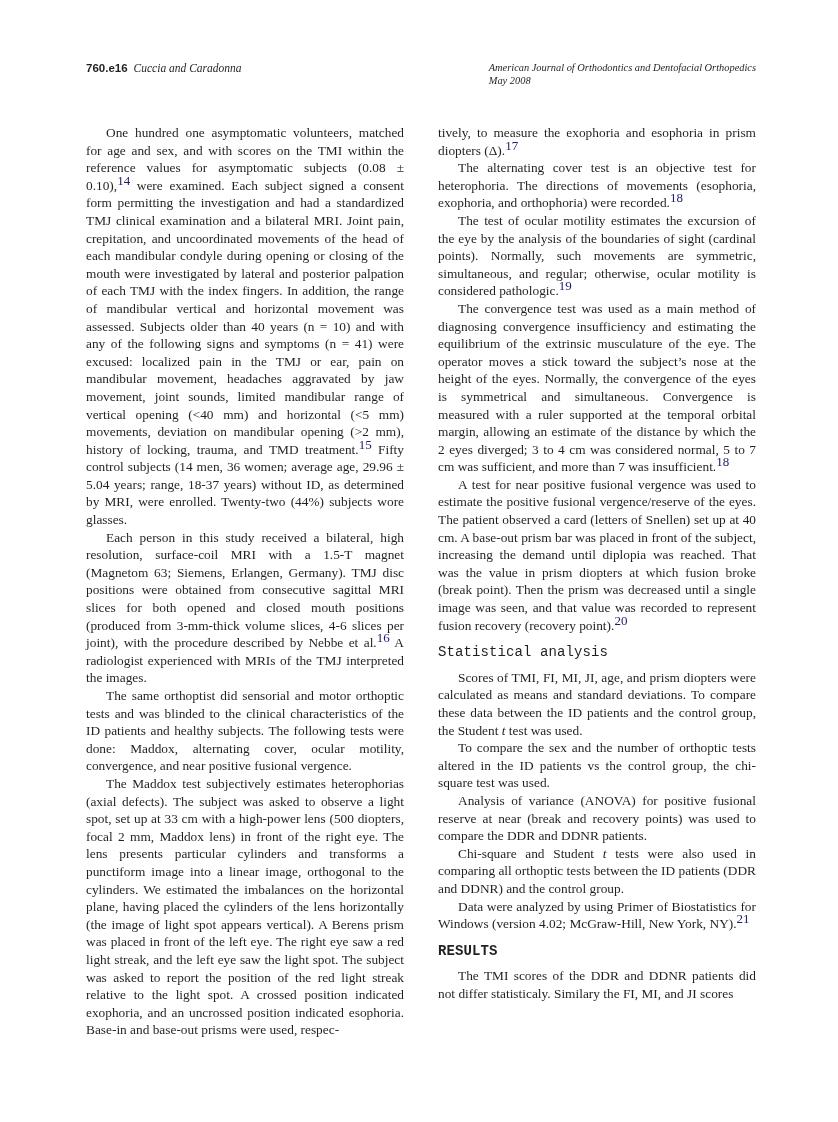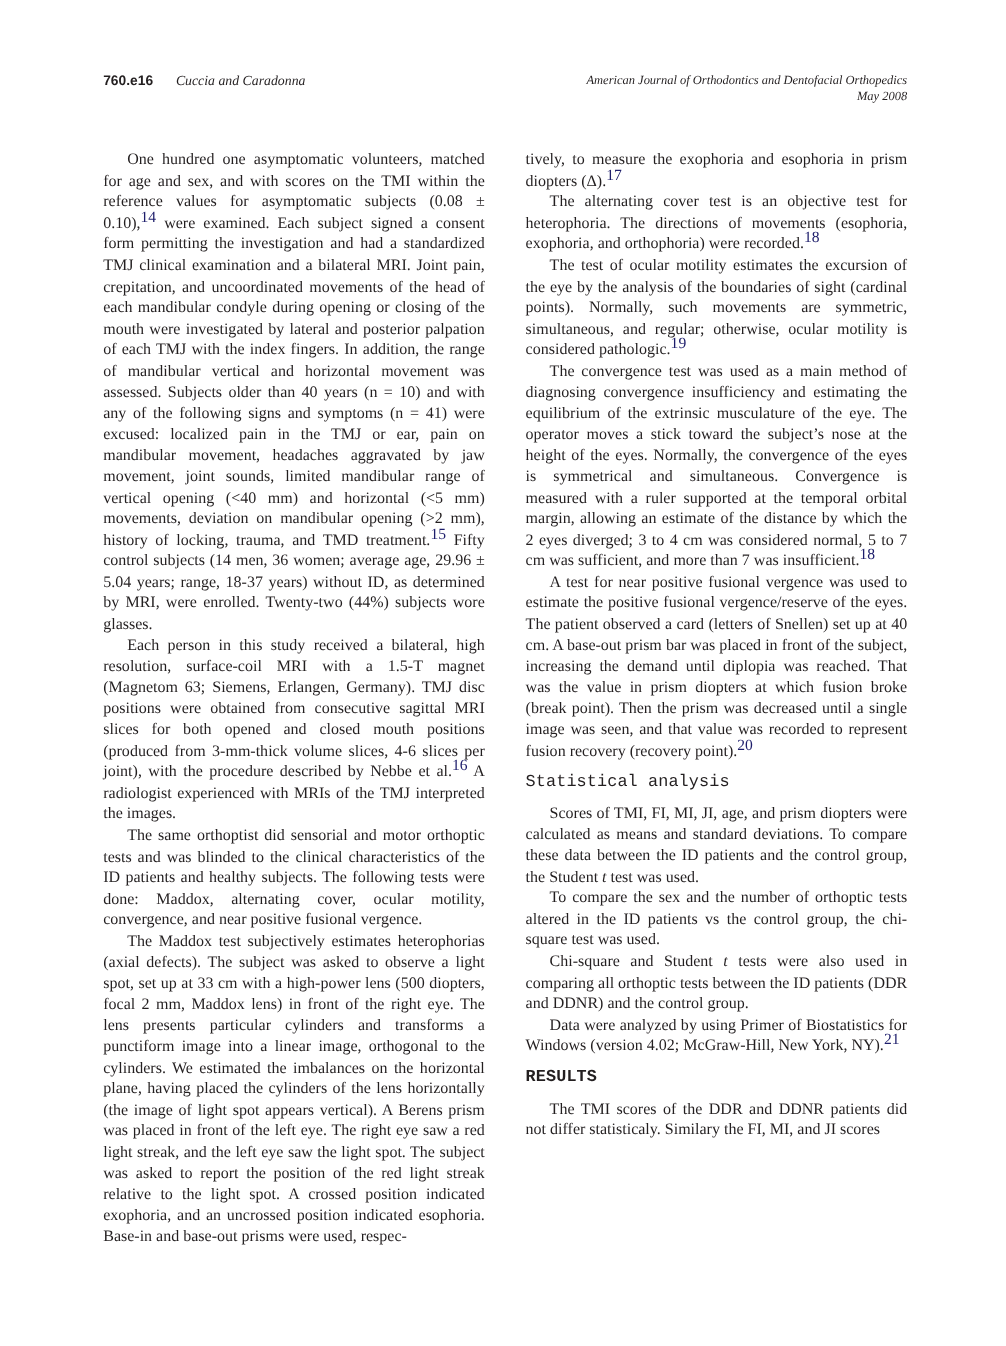--- a/index.html
+++ b/index.html
@@ -7,7 +7,7 @@
   .header { position: absolute; top: 62px; left: 86px; width: 670px; height: 34px; }
   .hdr-left { position: absolute; left: 0; top: 0; font-family: "Liberation Sans", sans-serif; font-size: 11px; white-space: nowrap; }
   .hdr-left .pg { font-weight: bold; font-size: 11.5px; }
-  .hdr-left .auth { font-family: "Liberation Serif", serif; font-style: italic; font-size: 11.5px; margin-left: 19px; }
+  .hdr-left .auth { font-family: "Liberation Serif", serif; font-style: italic; font-size: 11.5px; margin-left: 6px; }
   .hdr-right { position: absolute; right: 0; top: 0; text-align: right; font-family: "Liberation Serif", serif; font-style: italic; font-size: 10.4px; line-height: 12.5px; }
   .col { position: absolute; top: 124px; width: 318px; font-family: "Liberation Serif", serif; font-size: 13.35px; line-height: 17.6px; text-align: justify; hyphens: none; }
   .col-left { left: 86px; }

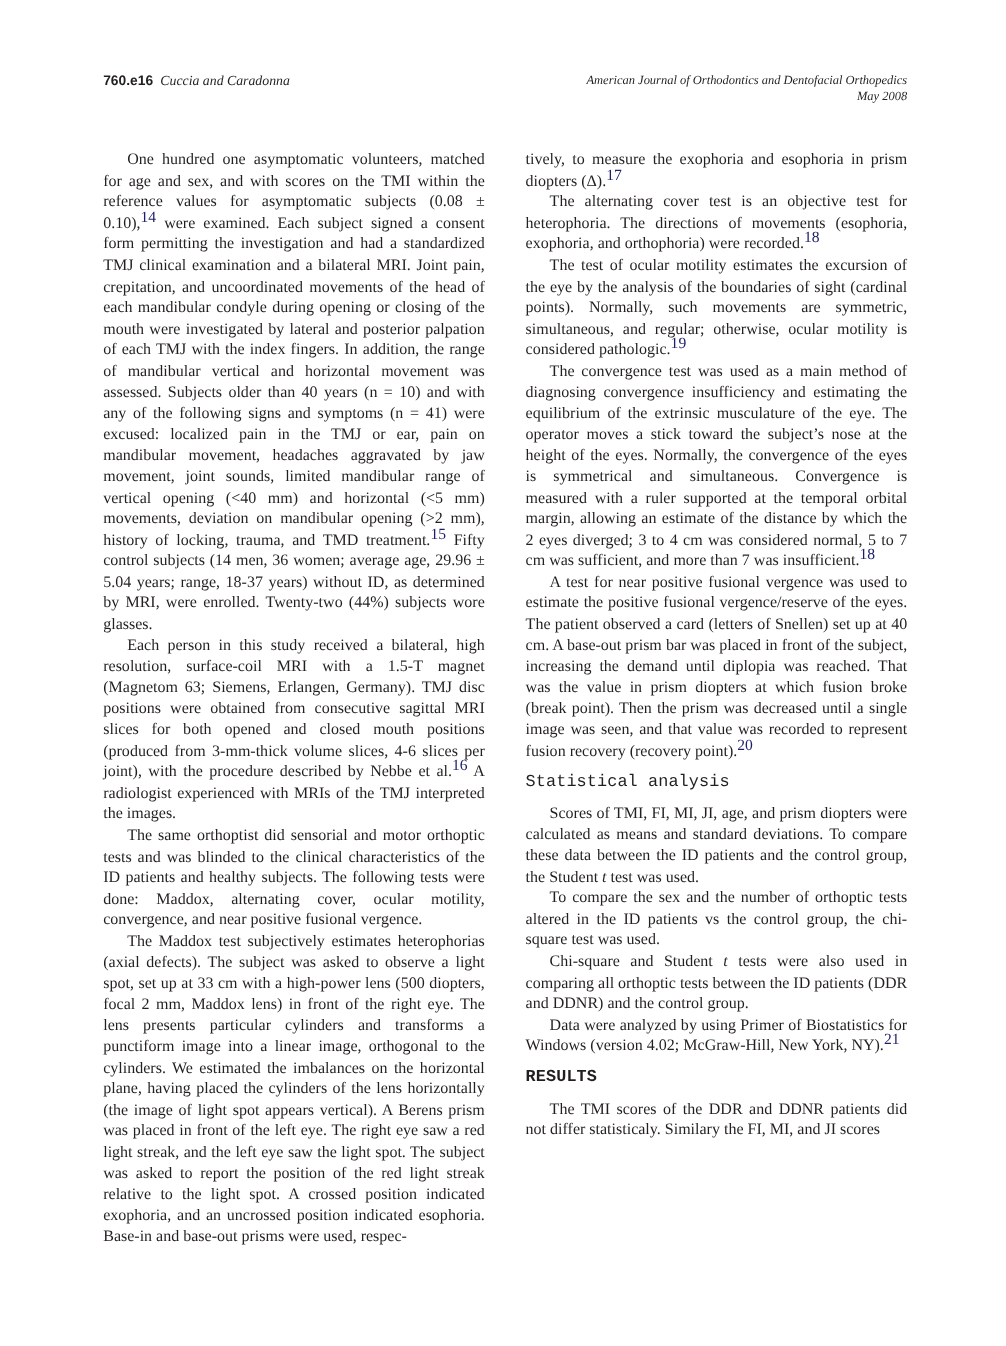--- a/index.html
+++ b/index.html
@@ -8,7 +8,7 @@
   .hdr-left { position: absolute; left: 0; top: 0; font-family: "Liberation Sans", sans-serif; font-size: 11px; white-space: nowrap; }
   .hdr-left .pg { font-weight: bold; font-size: 11.5px; }
   .hdr-left .auth { font-family: "Liberation Serif", serif; font-style: italic; font-size: 11.5px; margin-left: 6px; }
-  .hdr-right { position: absolute; right: 0; top: 0; text-align: right; font-family: "Liberation Serif", serif; font-style: italic; font-size: 10.4px; line-height: 12.5px; }
+  .hdr-right { position: absolute; right: 0; top: 0; font-family: "Liberation Serif", serif; font-style: italic; font-size: 10.4px; line-height: 12.5px; }
   .col { position: absolute; top: 124px; width: 318px; font-family: "Liberation Serif", serif; font-size: 13.35px; line-height: 17.6px; text-align: justify; hyphens: none; }
   .col-left { left: 86px; }
   .col-right { left: 438px; width: 318px; }

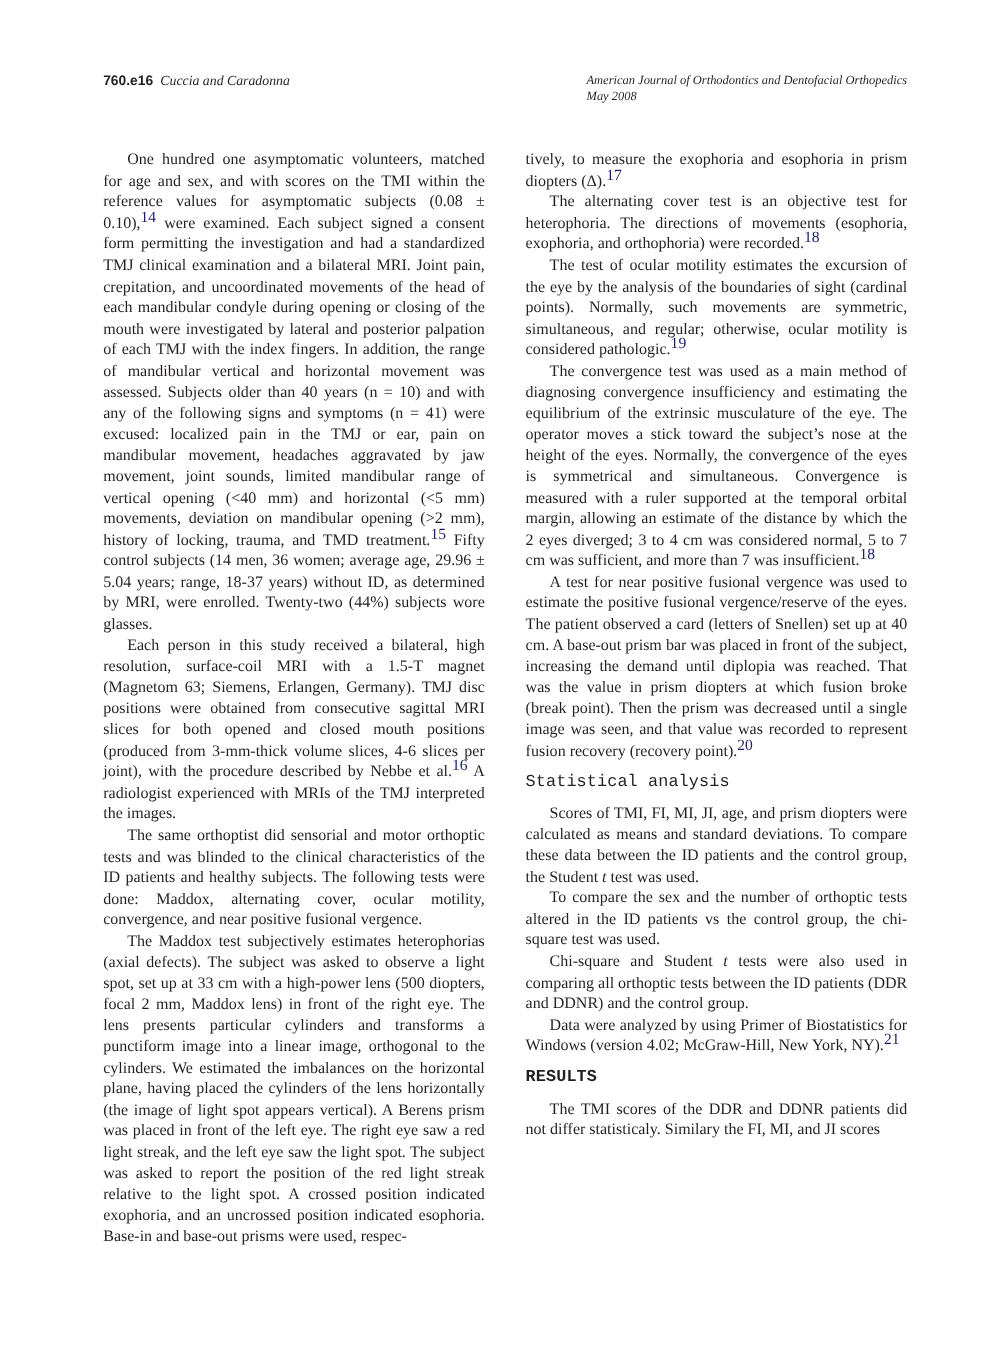--- a/index.html
+++ b/index.html
@@ -49,6 +49,7 @@
   <div class="sec">Statistical analysis</div>
   <p><span>Scores of TMI, FI, MI, JI, age, and prism diopters were calculated as means and standard deviations. To compare these data between the ID patients and the control group, the Student </span><i>t</i><span> test was used.</span></p>
   <p><span>To compare the sex and the number of orthoptic tests altered in the ID patients vs the control group, the chi-square test was used.</span></p>
+  <p><span>Analysis of variance (ANOVA) for positive fusional reserve at near (break and recovery points) was used to compare the DDR and DDNR patients.</span></p>
   <p><span>Chi-square and Student </span><i>t</i><span> tests were also used in comparing all orthoptic tests between the ID patients (DDR and DDNR) and the control group.</span></p>
   <p><span>Data were analyzed by using Primer of Biostatistics for Windows (version 4.02; McGraw-Hill, New York, NY).</span><sup>21</sup></p>
 

